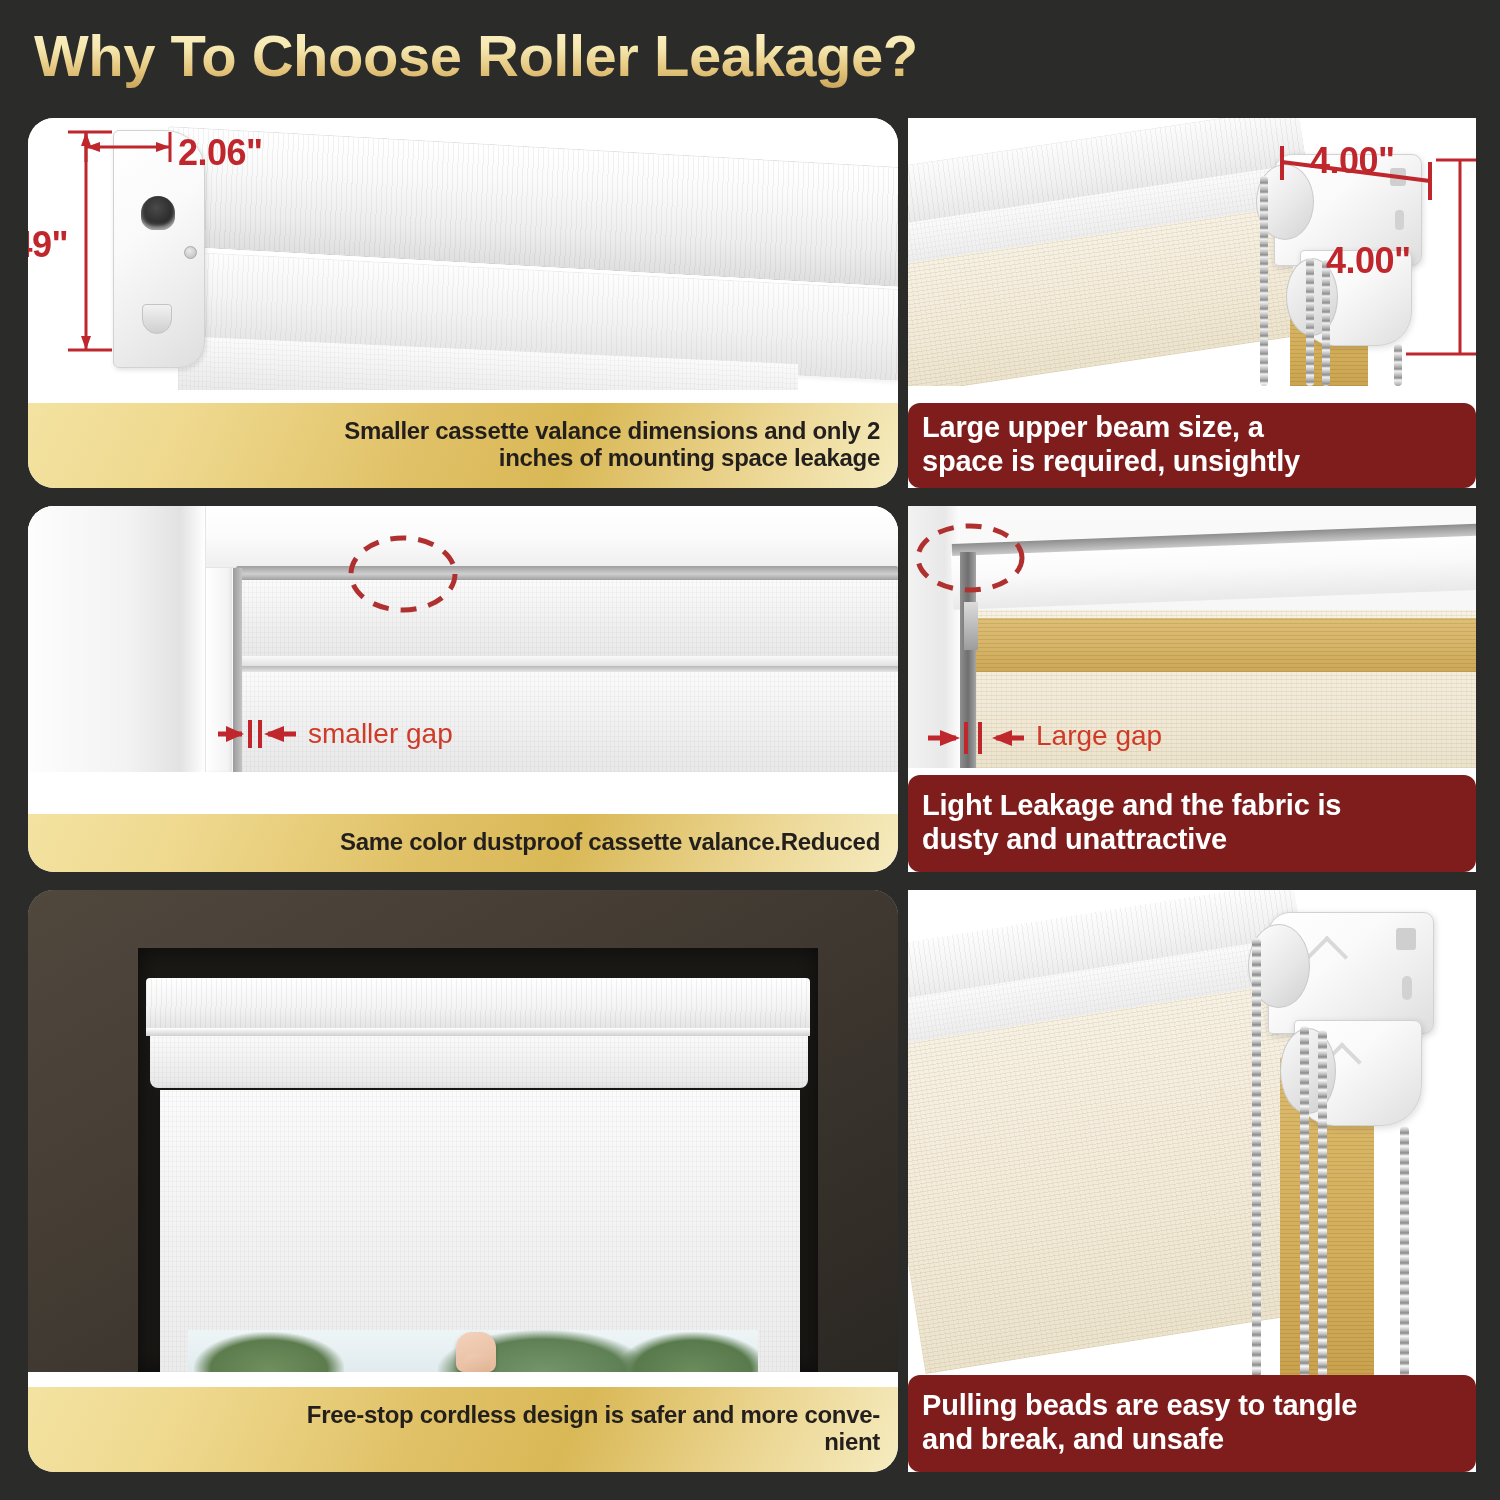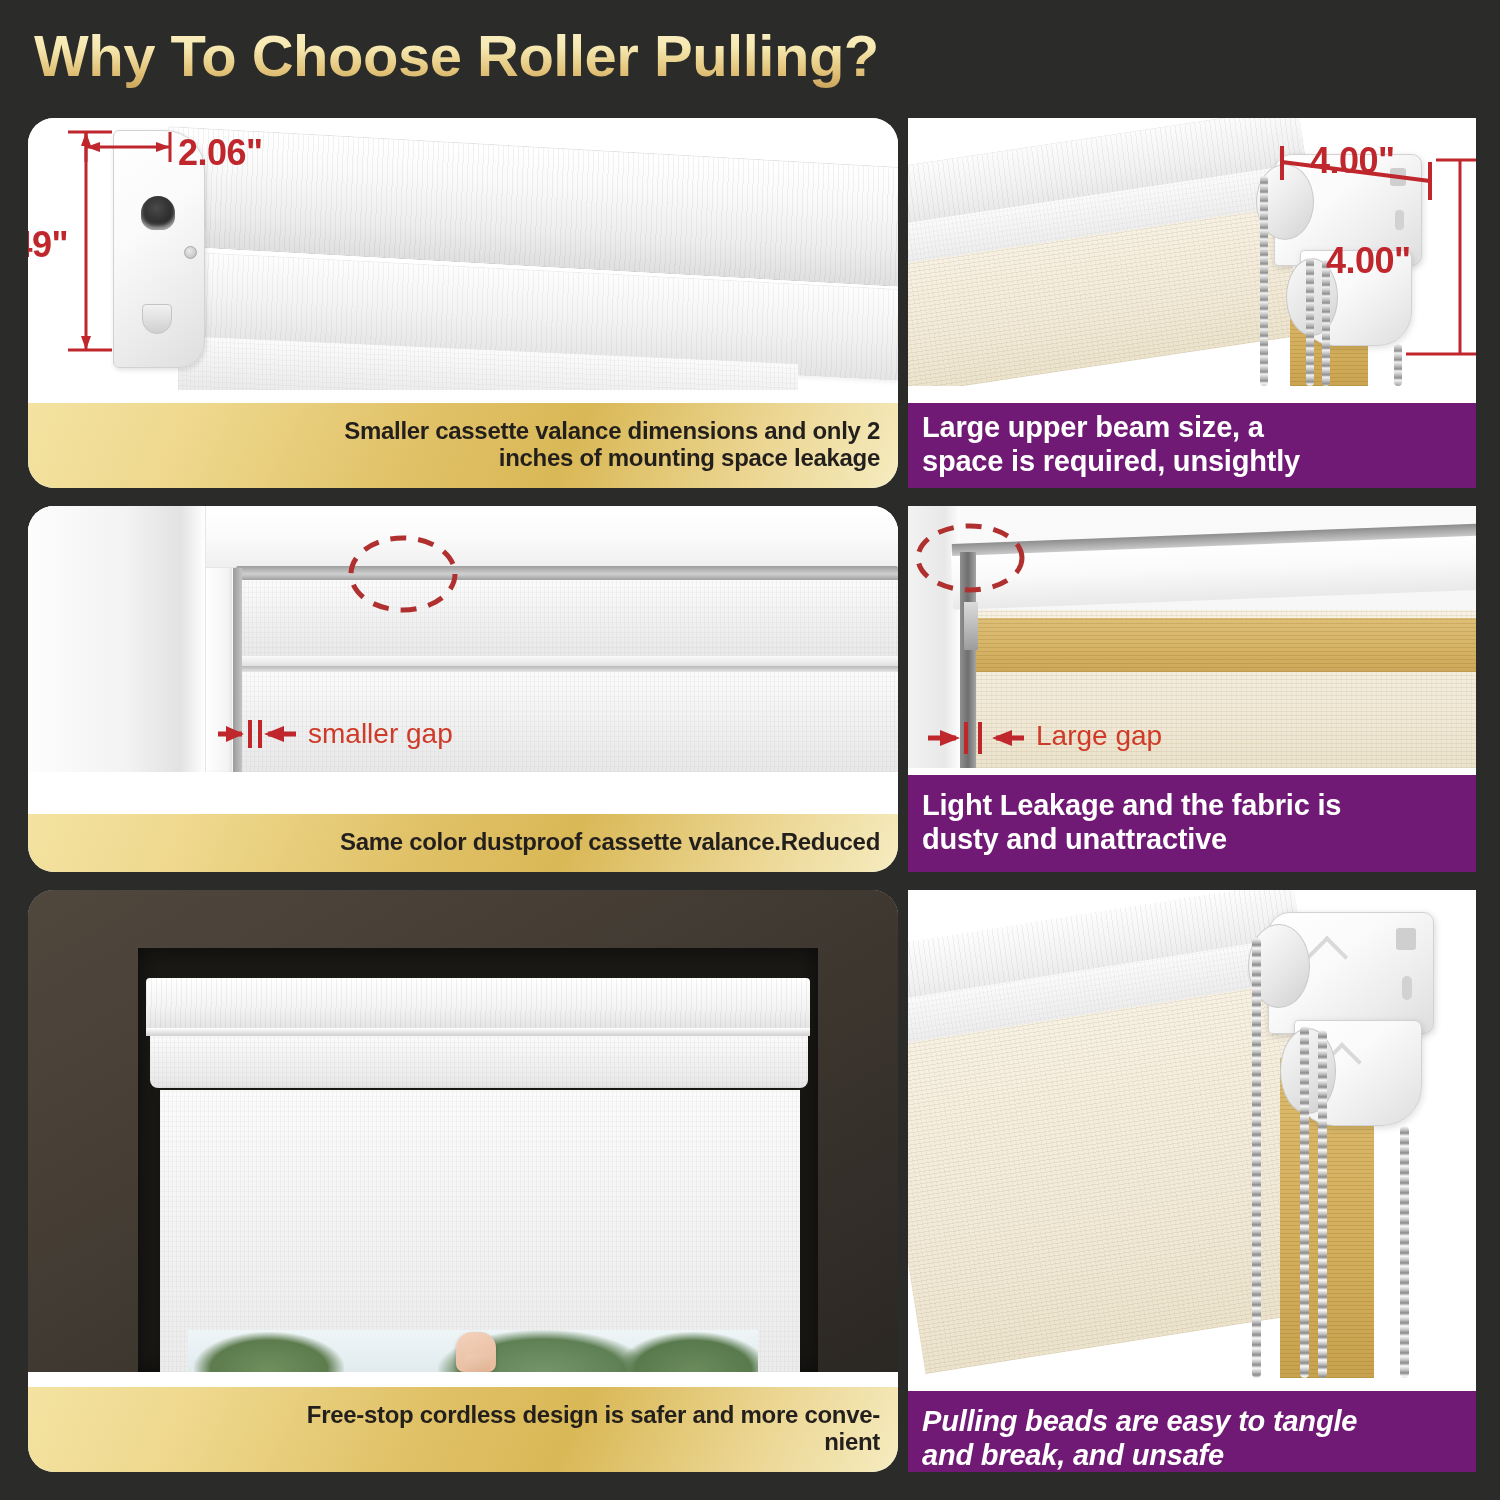--- a/index.html
+++ b/index.html
@@ -136,7 +136,7 @@
 
 <div id="page">
 
-  <div class="title">Why To Choose Roller Pulling?</div>
+  <div class="title">Why To Choose Roller Leakage?</div>
 
   <div class="panel left" style="left:28px; top:118px; width:870px; height:370px;">
 

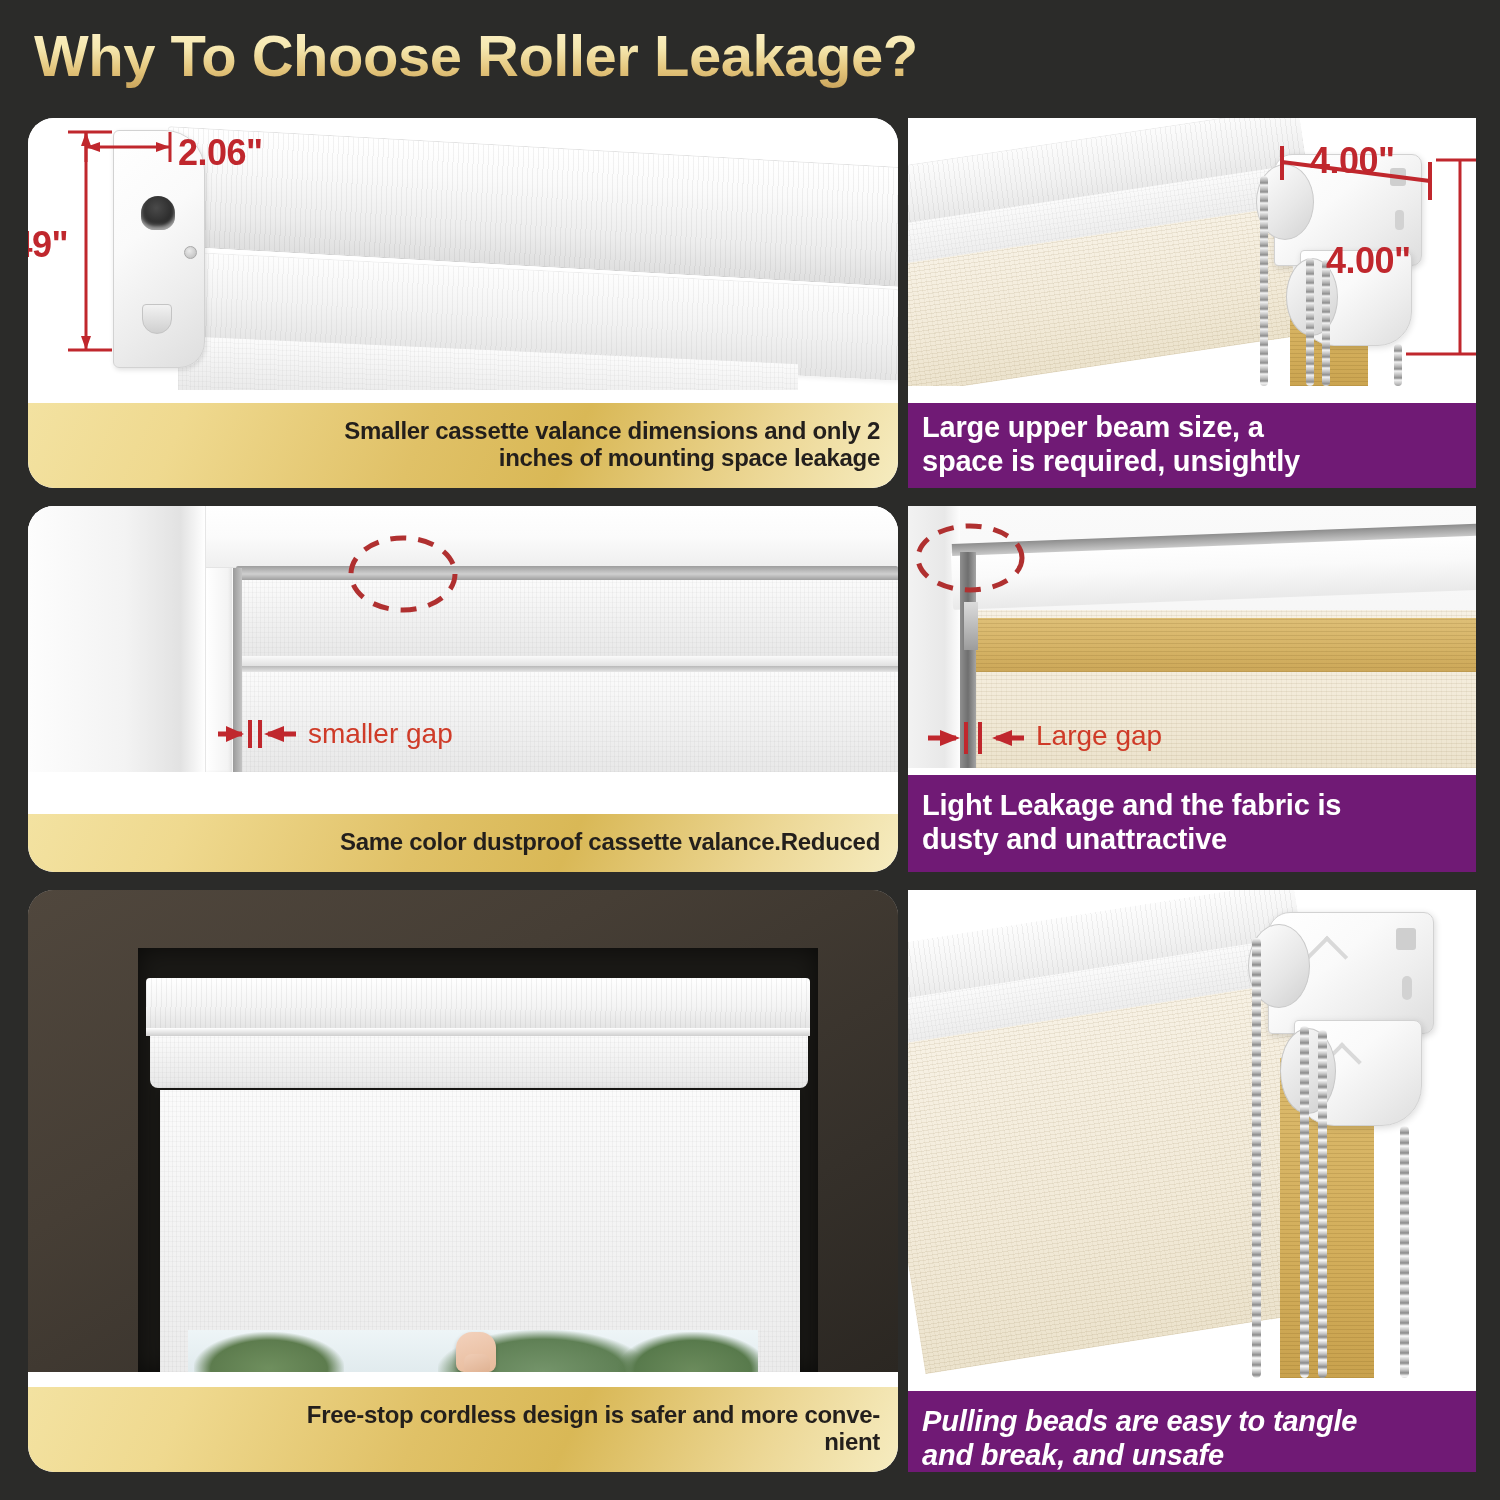--- a/index.html
+++ b/index.html
@@ -67,9 +67,9 @@
     text-align: right;
   }
   .cap.grey {
-    background: #701a75;
+    background: #7f1d1d;
     color: #ffffff;
-    border-radius: 0;
+    border-radius: 12px;
     font-size: 29px;
     letter-spacing: -0.2px;
   }

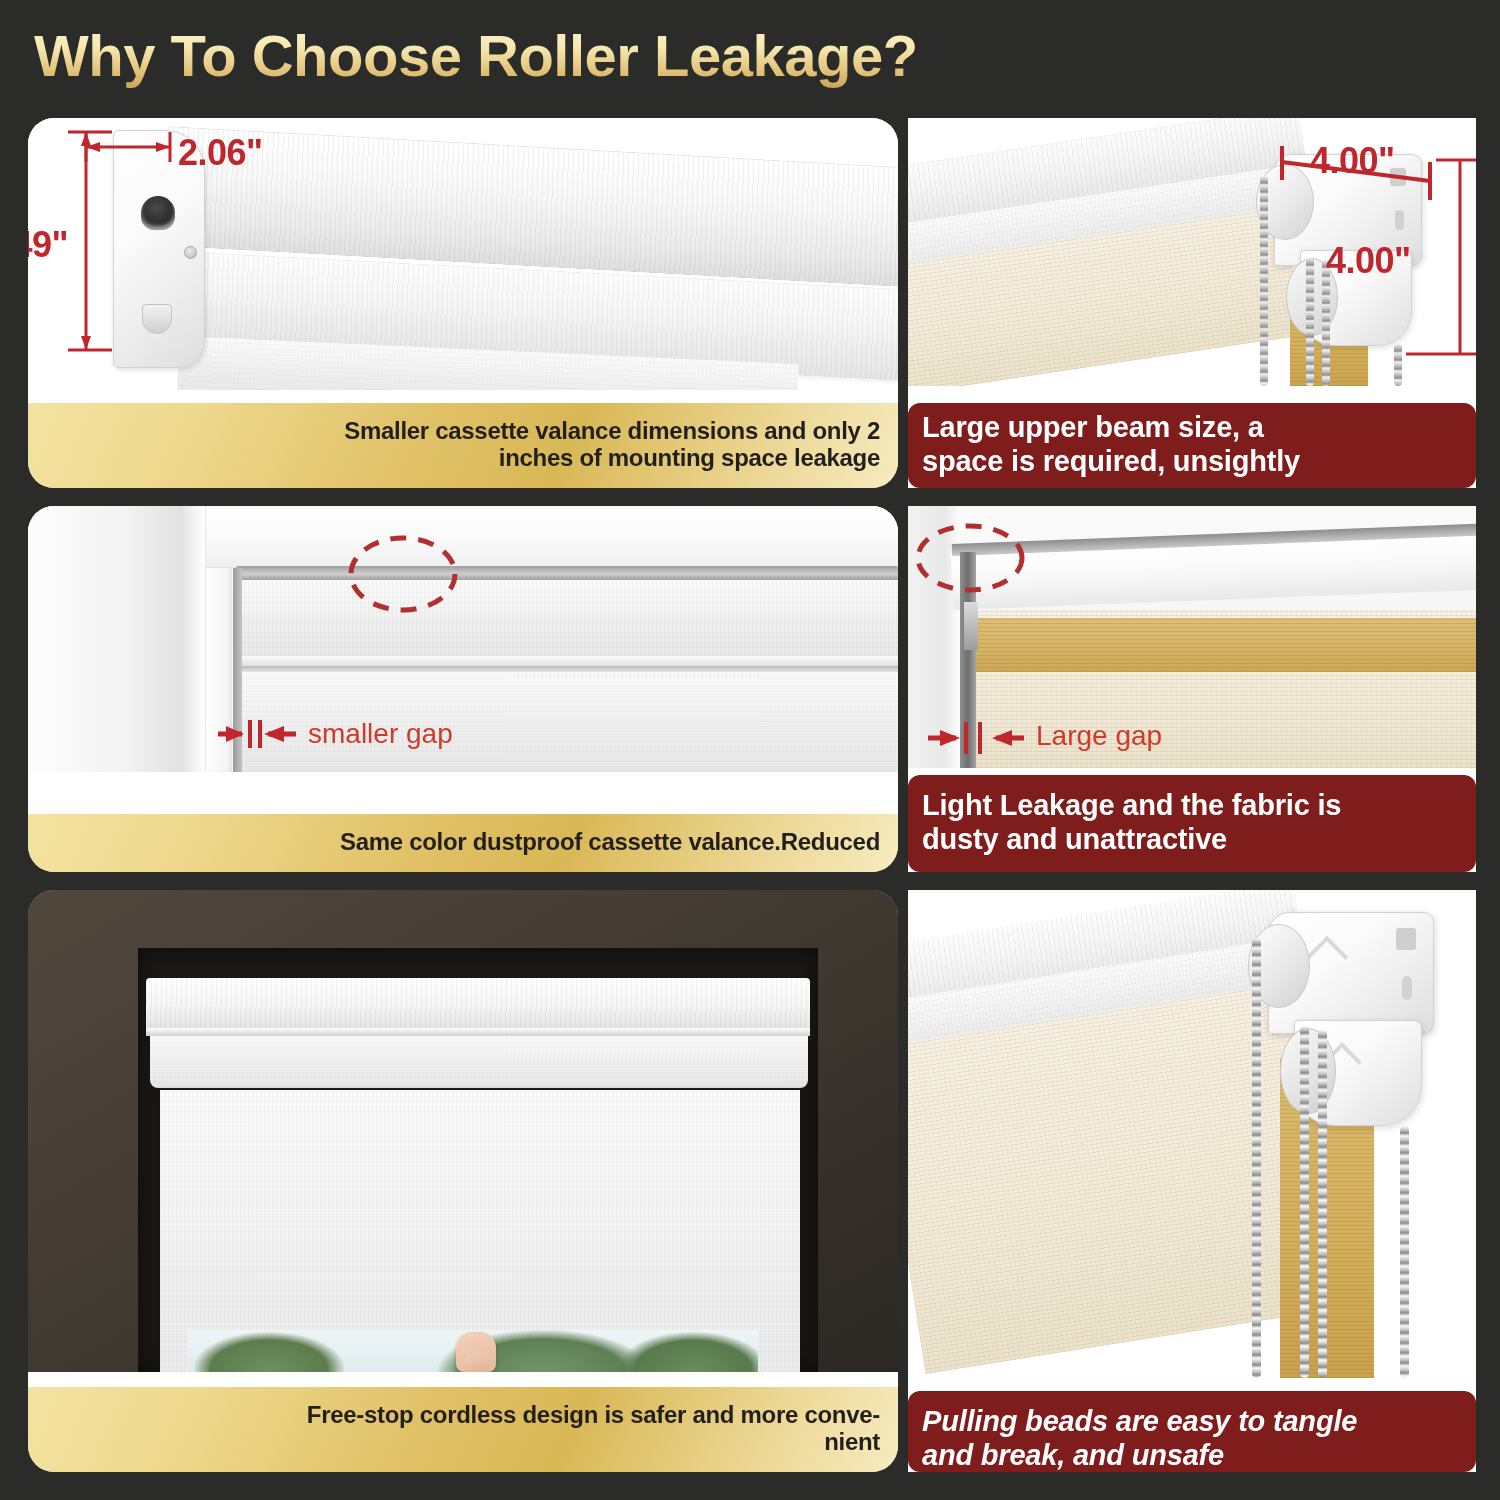--- a/index.html
+++ b/index.html
@@ -500,7 +500,7 @@
                   border-radius:5px;"></div>
     </div>
 
-    <div class="cap grey" style="padding:14px 12px 0 14px;font-style:italic;">
+    <div class="cap grey" style="padding:14px 12px 16px 14px;">
       <span class="ln">Pulling beads are easy to tangle</span>
       <span class="ln">and break, and unsafe</span>
     </div>

